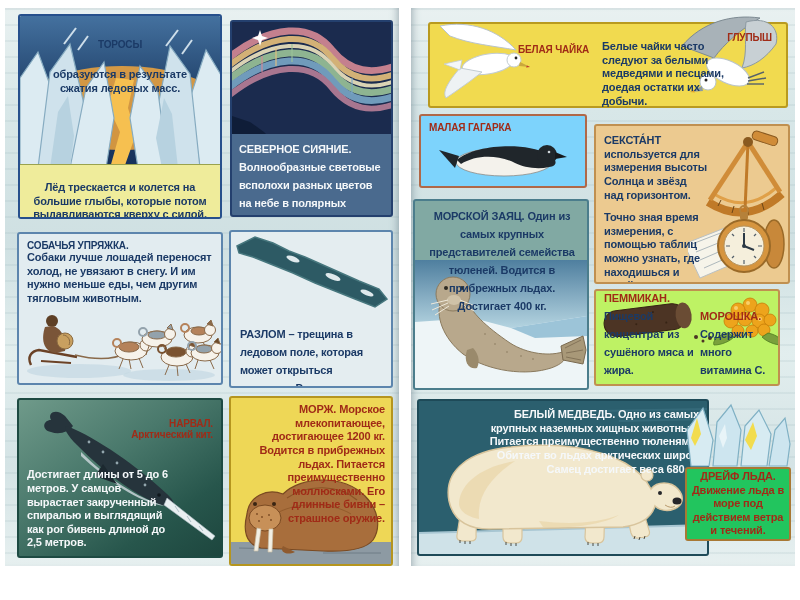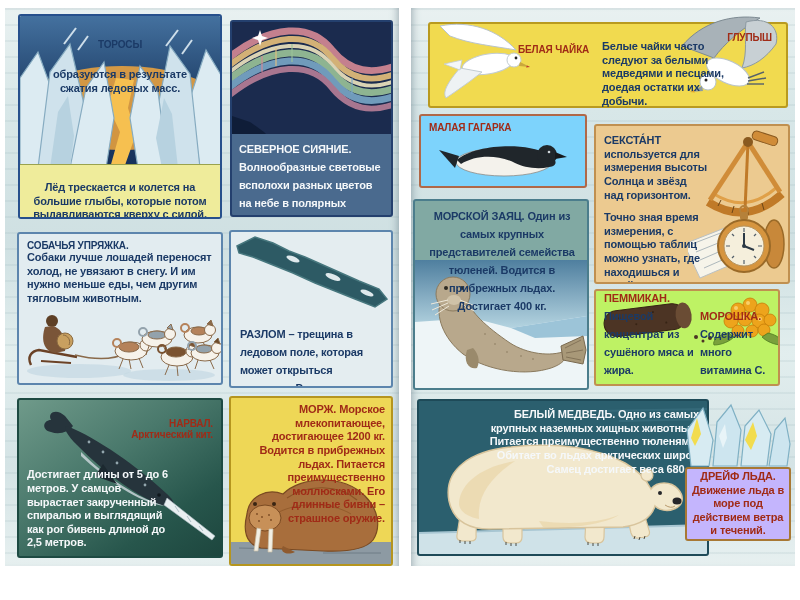--- a/index.html
+++ b/index.html
@@ -72,7 +72,7 @@
   #bear-text{position:absolute;right:8px;top:7px;width:218px;}
 
   #drift-bergs{left:683px;top:400px;width:110px;height:68px;}
-  #p-drift{left:685px;top:467px;width:106px;height:74px;border:2px solid #a87834;background:#c4b5fd;
+  #p-drift{left:685px;top:467px;width:106px;height:74px;border:2px solid #a87834;background:#22c55e;
     display:flex;align-items:center;justify-content:flex-end;padding:3px;}
 </style>
 </head>

